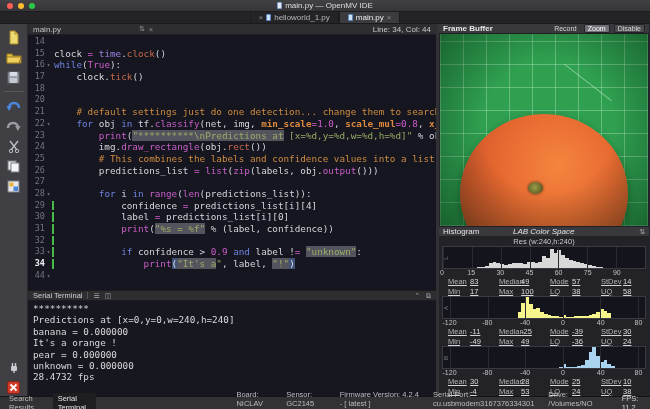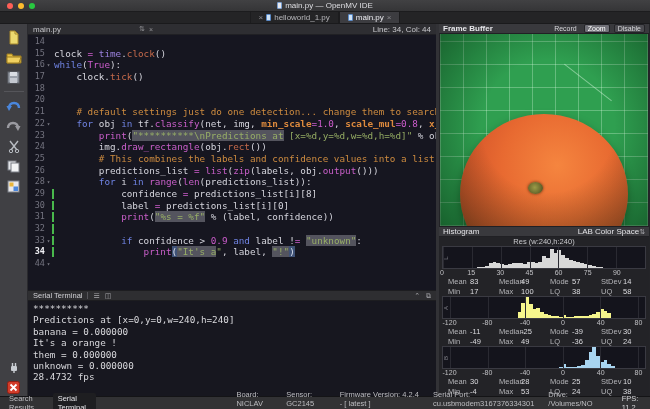--- a/index.html
+++ b/index.html
@@ -236,6 +236,7 @@
           <div class="ed-line"><span class="gut"><span class="num">24</span><span class="fold"></span></span><span class="code"><span class="tk-pl">        img.</span><span class="tk-fn">draw_rectangle</span><span class="tk-pl">(obj.</span><span class="tk-mth">rect</span><span class="tk-pl">())</span></span></div>
           <div class="ed-line"><span class="gut"><span class="num">25</span><span class="fold"></span></span><span class="code"><span class="tk-com">        # This combines the labels and confidence values into a list of tu</span></span></div>
           <div class="ed-line"><span class="gut"><span class="num">26</span><span class="fold"></span></span><span class="code"><span class="tk-pl">        predictions_list </span><span class="tk-op">=</span><span class="tk-pl"> </span><span class="tk-fn">list</span><span class="tk-pl">(</span><span class="tk-fn">zip</span><span class="tk-pl">(labels, obj.</span><span class="tk-fn">output</span><span class="tk-pl">()))</span></span></div>
+          <div class="ed-line"><span class="gut"><span class="num">27</span><span class="fold"></span></span><span class="code"></span></div>
           <div class="ed-line"><span class="gut"><span class="num">28</span><span class="fold">▾</span></span><span class="code"><span class="tk-pl">        </span><span class="tk-kw">for</span><span class="tk-pl"> i </span><span class="tk-kw">in</span><span class="tk-pl"> </span><span class="tk-fn">range</span><span class="tk-pl">(</span><span class="tk-fn">len</span><span class="tk-pl">(predictions_list)):</span></span></div>
           <div class="ed-line"><span class="gut"><span class="bar"></span><span class="num">29</span><span class="fold"></span></span><span class="code"><span class="tk-pl">            confidence </span><span class="tk-op">=</span><span class="tk-pl"> predictions_list[i][8]</span></span></div>
           <div class="ed-line"><span class="gut"><span class="bar"></span><span class="num">30</span><span class="fold"></span></span><span class="code"><span class="tk-pl">            label </span><span class="tk-op">=</span><span class="tk-pl"> predictions_list[i][0]</span></span></div>

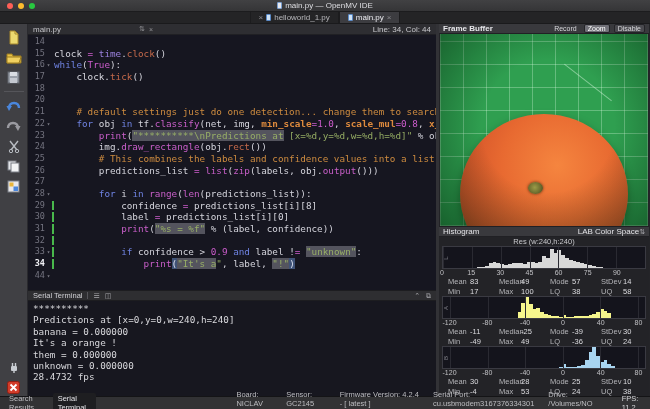--- a/index.html
+++ b/index.html
@@ -238,7 +238,7 @@
           <div class="ed-line"><span class="gut"><span class="num">26</span><span class="fold"></span></span><span class="code"><span class="tk-pl">        predictions_list </span><span class="tk-op">=</span><span class="tk-pl"> </span><span class="tk-fn">list</span><span class="tk-pl">(</span><span class="tk-fn">zip</span><span class="tk-pl">(labels, obj.</span><span class="tk-fn">output</span><span class="tk-pl">()))</span></span></div>
           <div class="ed-line"><span class="gut"><span class="num">27</span><span class="fold"></span></span><span class="code"></span></div>
           <div class="ed-line"><span class="gut"><span class="num">28</span><span class="fold">▾</span></span><span class="code"><span class="tk-pl">        </span><span class="tk-kw">for</span><span class="tk-pl"> i </span><span class="tk-kw">in</span><span class="tk-pl"> </span><span class="tk-fn">range</span><span class="tk-pl">(</span><span class="tk-fn">len</span><span class="tk-pl">(predictions_list)):</span></span></div>
-          <div class="ed-line"><span class="gut"><span class="bar"></span><span class="num">29</span><span class="fold"></span></span><span class="code"><span class="tk-pl">            confidence </span><span class="tk-op">=</span><span class="tk-pl"> predictions_list[i][8]</span></span></div>
+          <div class="ed-line"><span class="gut"><span class="bar"></span><span class="num">29</span><span class="fold"></span></span><span class="code"><span class="tk-pl">            confidence </span><span class="tk-op">=</span><span class="tk-pl"> predictions_list[i][4]</span></span></div>
           <div class="ed-line"><span class="gut"><span class="bar"></span><span class="num">30</span><span class="fold"></span></span><span class="code"><span class="tk-pl">            label </span><span class="tk-op">=</span><span class="tk-pl"> predictions_list[i][0]</span></span></div>
           <div class="ed-line"><span class="gut"><span class="bar"></span><span class="num">31</span><span class="fold"></span></span><span class="code"><span class="tk-pl">            </span><span class="tk-fn">print</span><span class="tk-pl">(</span><span class="tk-strh">"%s = %f"</span><span class="tk-pl"> % (label, confidence))</span></span></div>
           <div class="ed-line"><span class="gut"><span class="bar"></span><span class="num">32</span><span class="fold"></span></span><span class="code"></span></div>

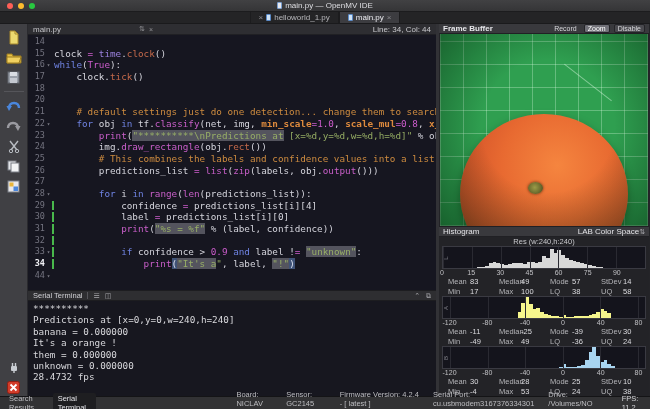--- a/index.html
+++ b/index.html
@@ -90,7 +90,7 @@
   
   .hist-header { height:11px; background:#39393d; display:flex; align-items:center; font-size:8px; color:#e2e2e6; padding:0 4px; border-top:1px solid #202024; border-bottom:1px solid #202024;}
   .hist-title { width:70px; }
-  .hist-space { flex:1; text-align:right; }
+  .hist-space { flex:1; text-align:left;font-style:italic; }
   .hist-dd-arr { color:#a8a8ac; font-size:7px; }
   .hist-res { font-size:7.5px; color:#c8c8cc; text-align:center; height:9px; line-height:9px;}
   .hchan { padding:0 3px; }

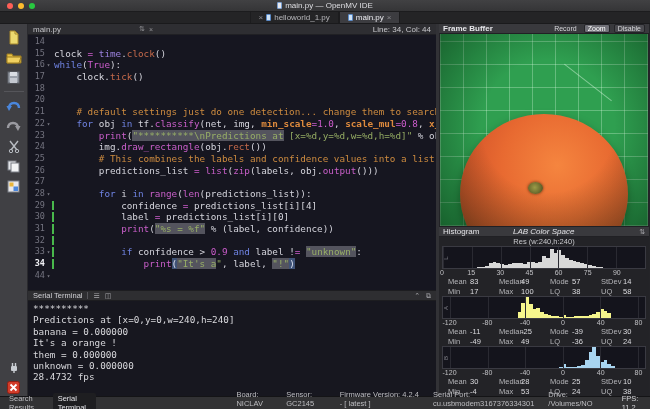--- a/index.html
+++ b/index.html
@@ -101,7 +101,7 @@
   .hticks { position:relative; height:8px; font-size:7px; color:#c0c0c4; }
   .hticks span { position:absolute; transform:translateX(-50%); }
   .hstats { display:flex; height:9.5px; font-size:7.5px; align-items:center; }
-  .hstats .cell { display:flex; flex:1; }
+  .hstats .cell { display:flex; flex:1;text-decoration:underline; }
   .hstats .sl { width:55%; color:#b4b4b8; padding-left:6px;}
   .hstats .sv { width:45%; color:#dcdce0; }
   

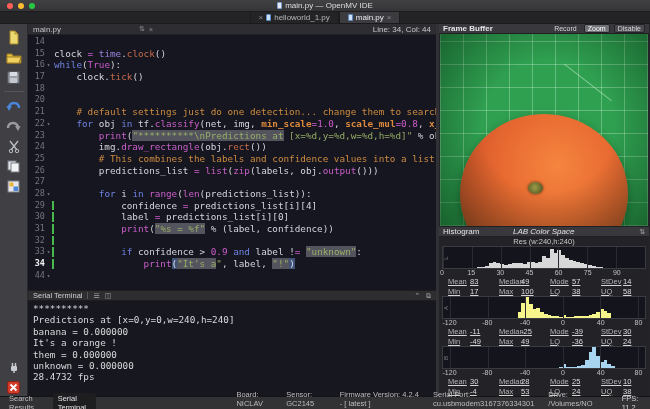--- a/index.html
+++ b/index.html
@@ -261,7 +261,7 @@
           <div class="term-line">Predictions at [x=0,y=0,w=240,h=240]</div>
           <div class="term-line">banana = 0.000000</div>
           <div class="term-line">It's a orange !</div>
-          <div class="term-line">them = 0.000000</div>
+          <div class="term-line">pear = 0.000000</div>
           <div class="term-line">unknown = 0.000000</div>
           <div class="term-line">28.4732 fps</div>
         </div>

